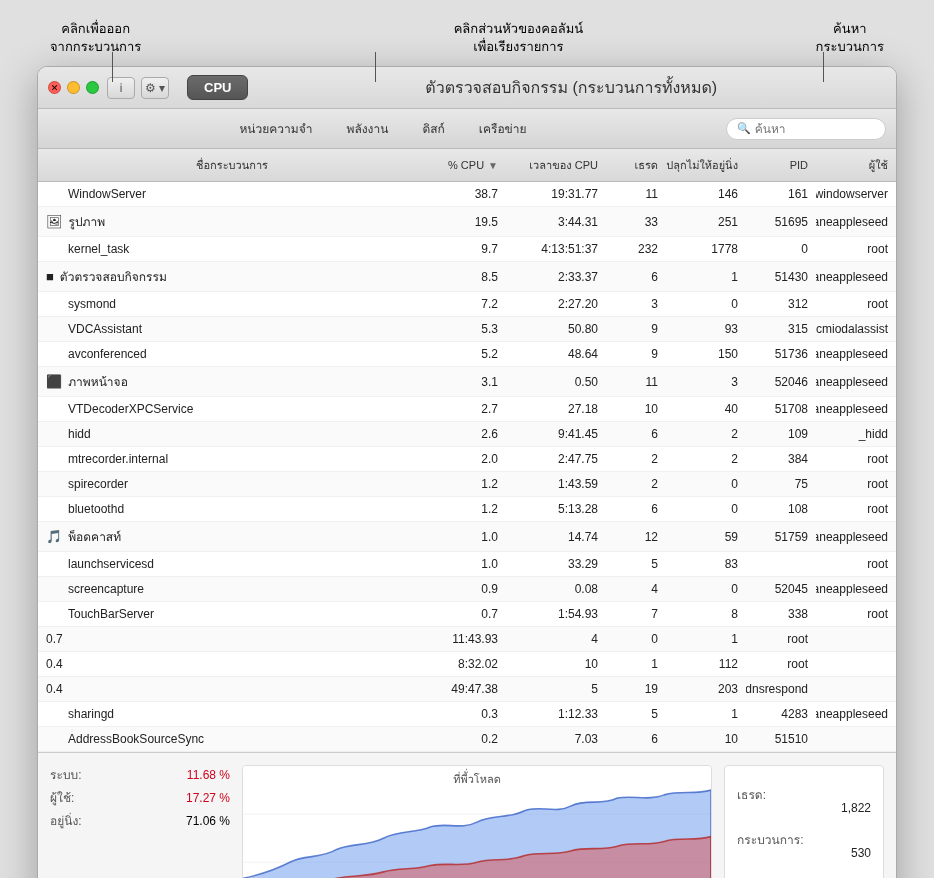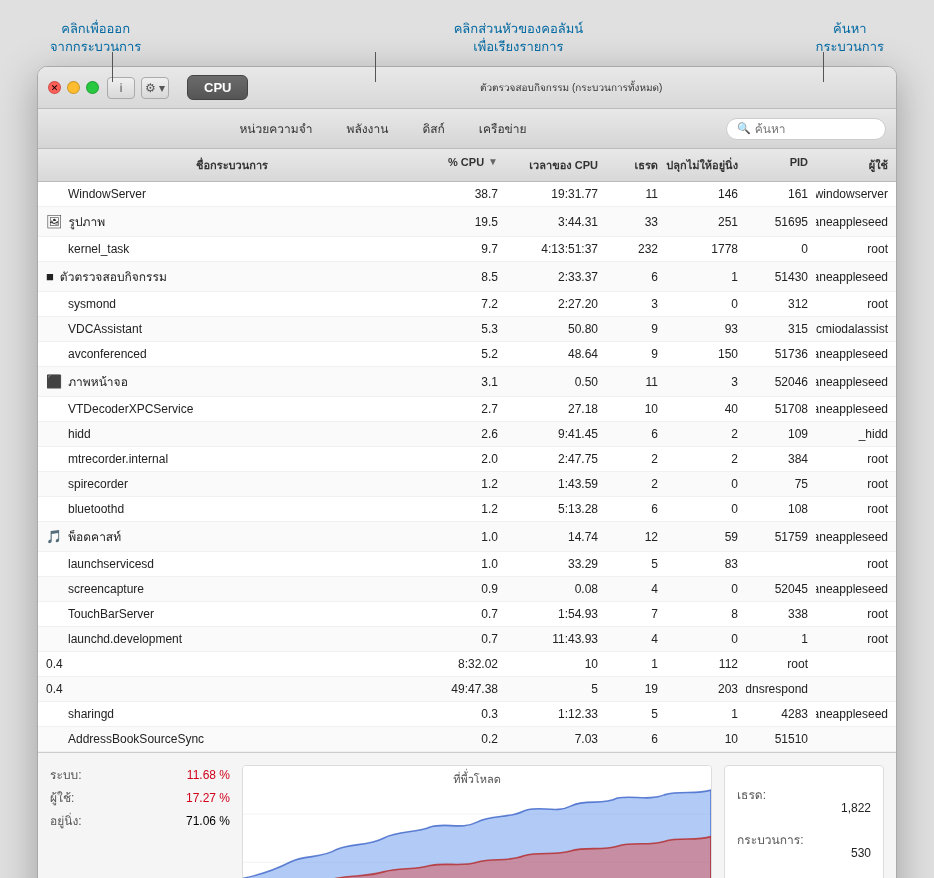--- a/index.html
+++ b/index.html
@@ -23,7 +23,7 @@
       justify-content: space-between;
       padding: 0 30px 10px 30px;
       font-size: 13px;
-      color: #0369a1;
+      color: #000000;
       line-height: 1.4;
     }
 

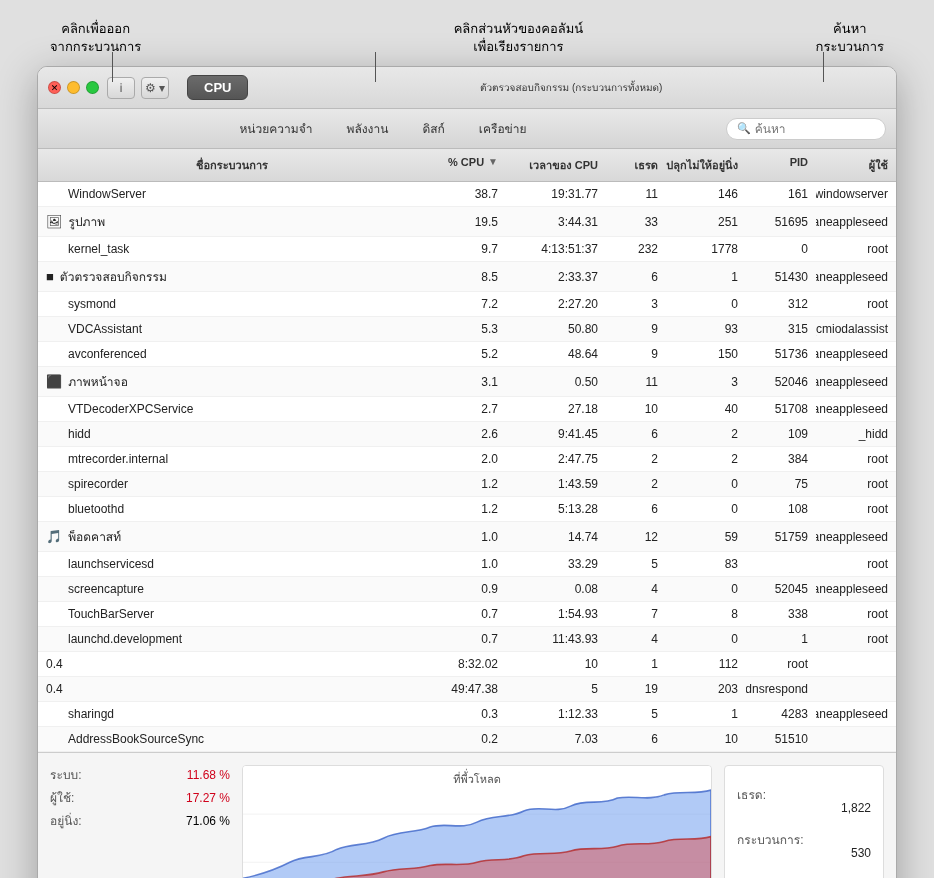--- a/index.html
+++ b/index.html
@@ -78,7 +78,7 @@
       display: flex;
       align-items: center;
       justify-content: center;
-      font-size: 10px;
+      font-size: 16px;
       color: #333;
       font-weight: 500;
     }

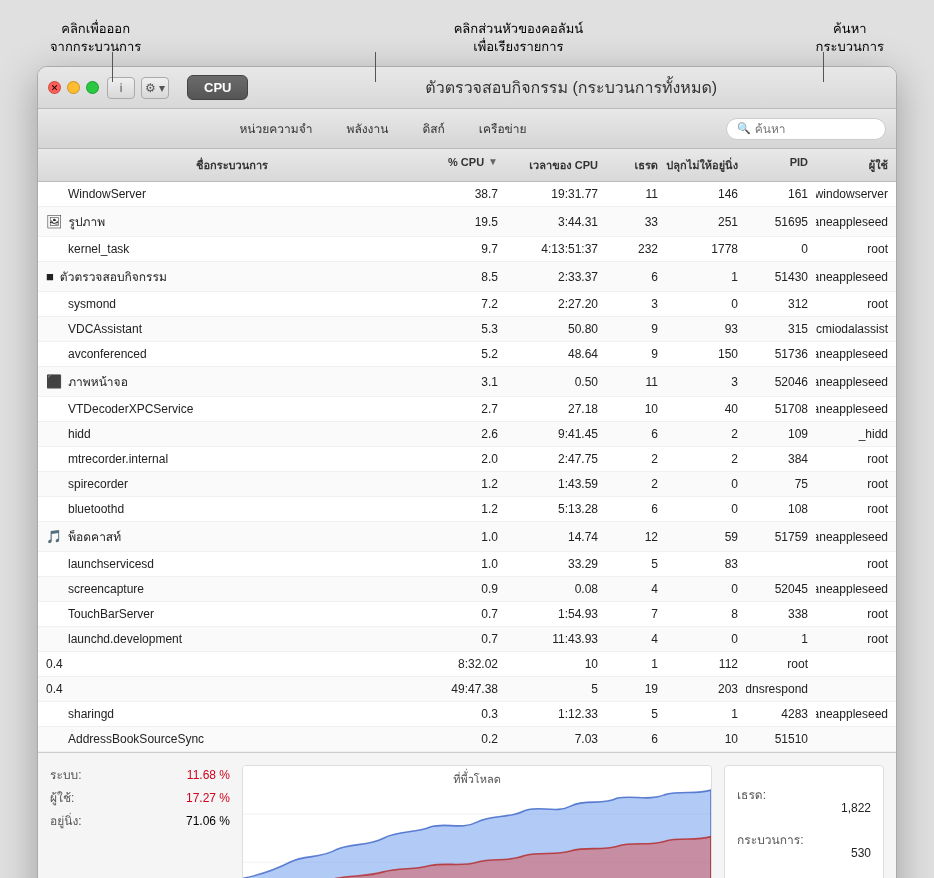--- a/index.html
+++ b/index.html
@@ -183,10 +183,10 @@
       text-align: right;
       cursor: pointer;
       display: flex;
+      align-items: center;
       justify-content: flex-end;
       gap: 4px;
       white-space: nowrap;
-      font-weight: bold;
     }
 
     .col-header:first-child {

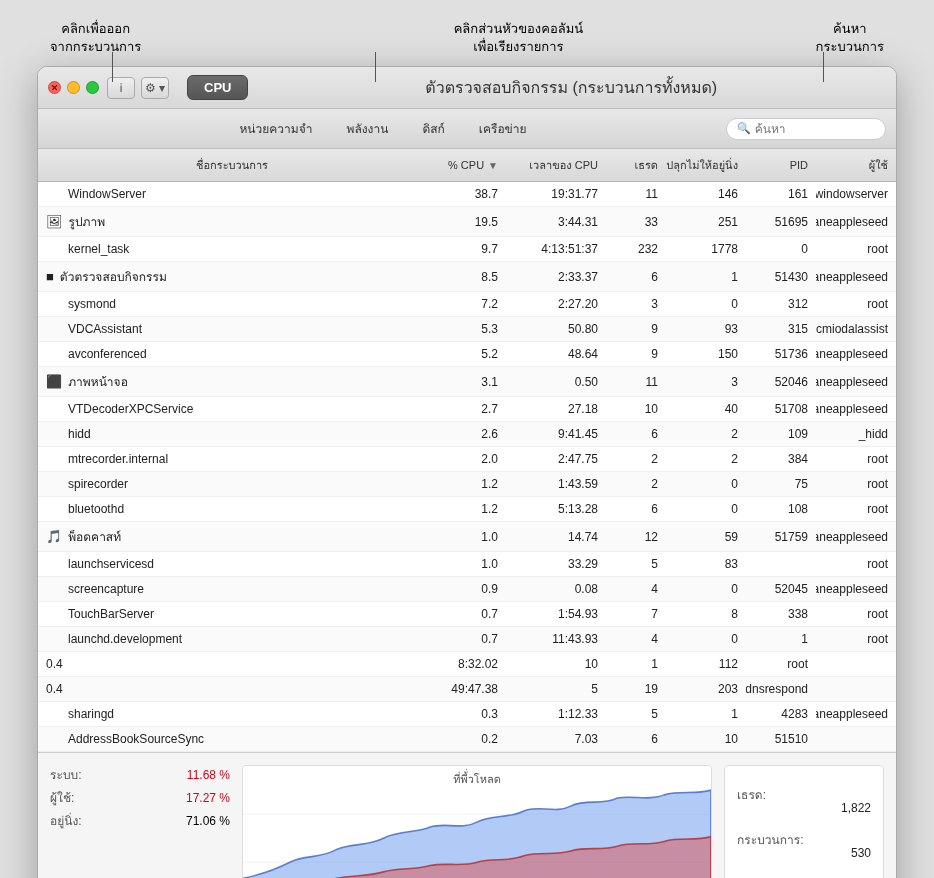--- a/index.html
+++ b/index.html
@@ -589,10 +589,6 @@
             <div class="cell">root</div>
           </div>
           <div class="table-row">
-            <div class="cell">
-              <span style="width: 16px; display: inline-block;"></span>
-              <span>launchd.development</span>
-            </div>
             <div class="cell">0.7</div>
             <div class="cell">11:43.93</div>
             <div class="cell">4</div>

